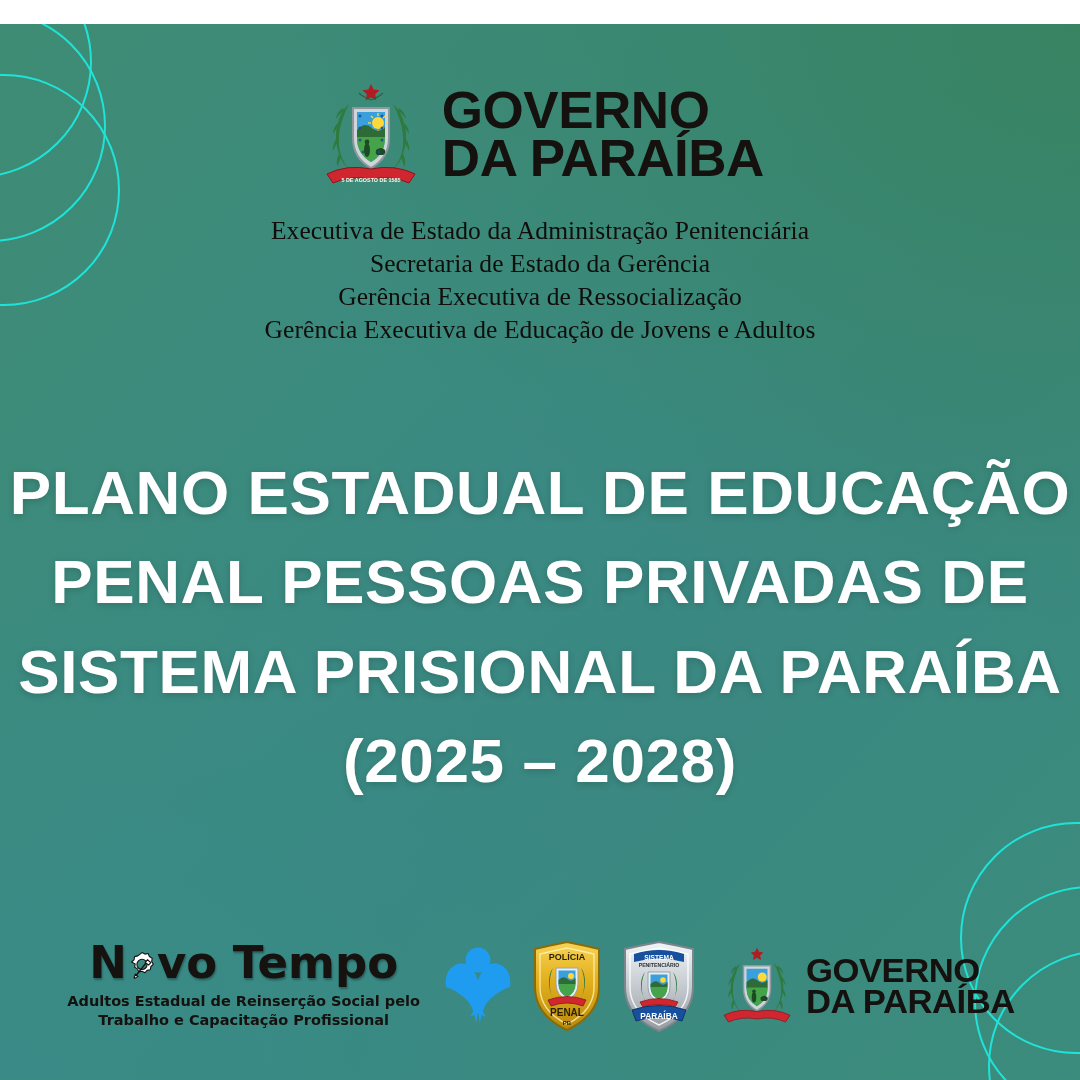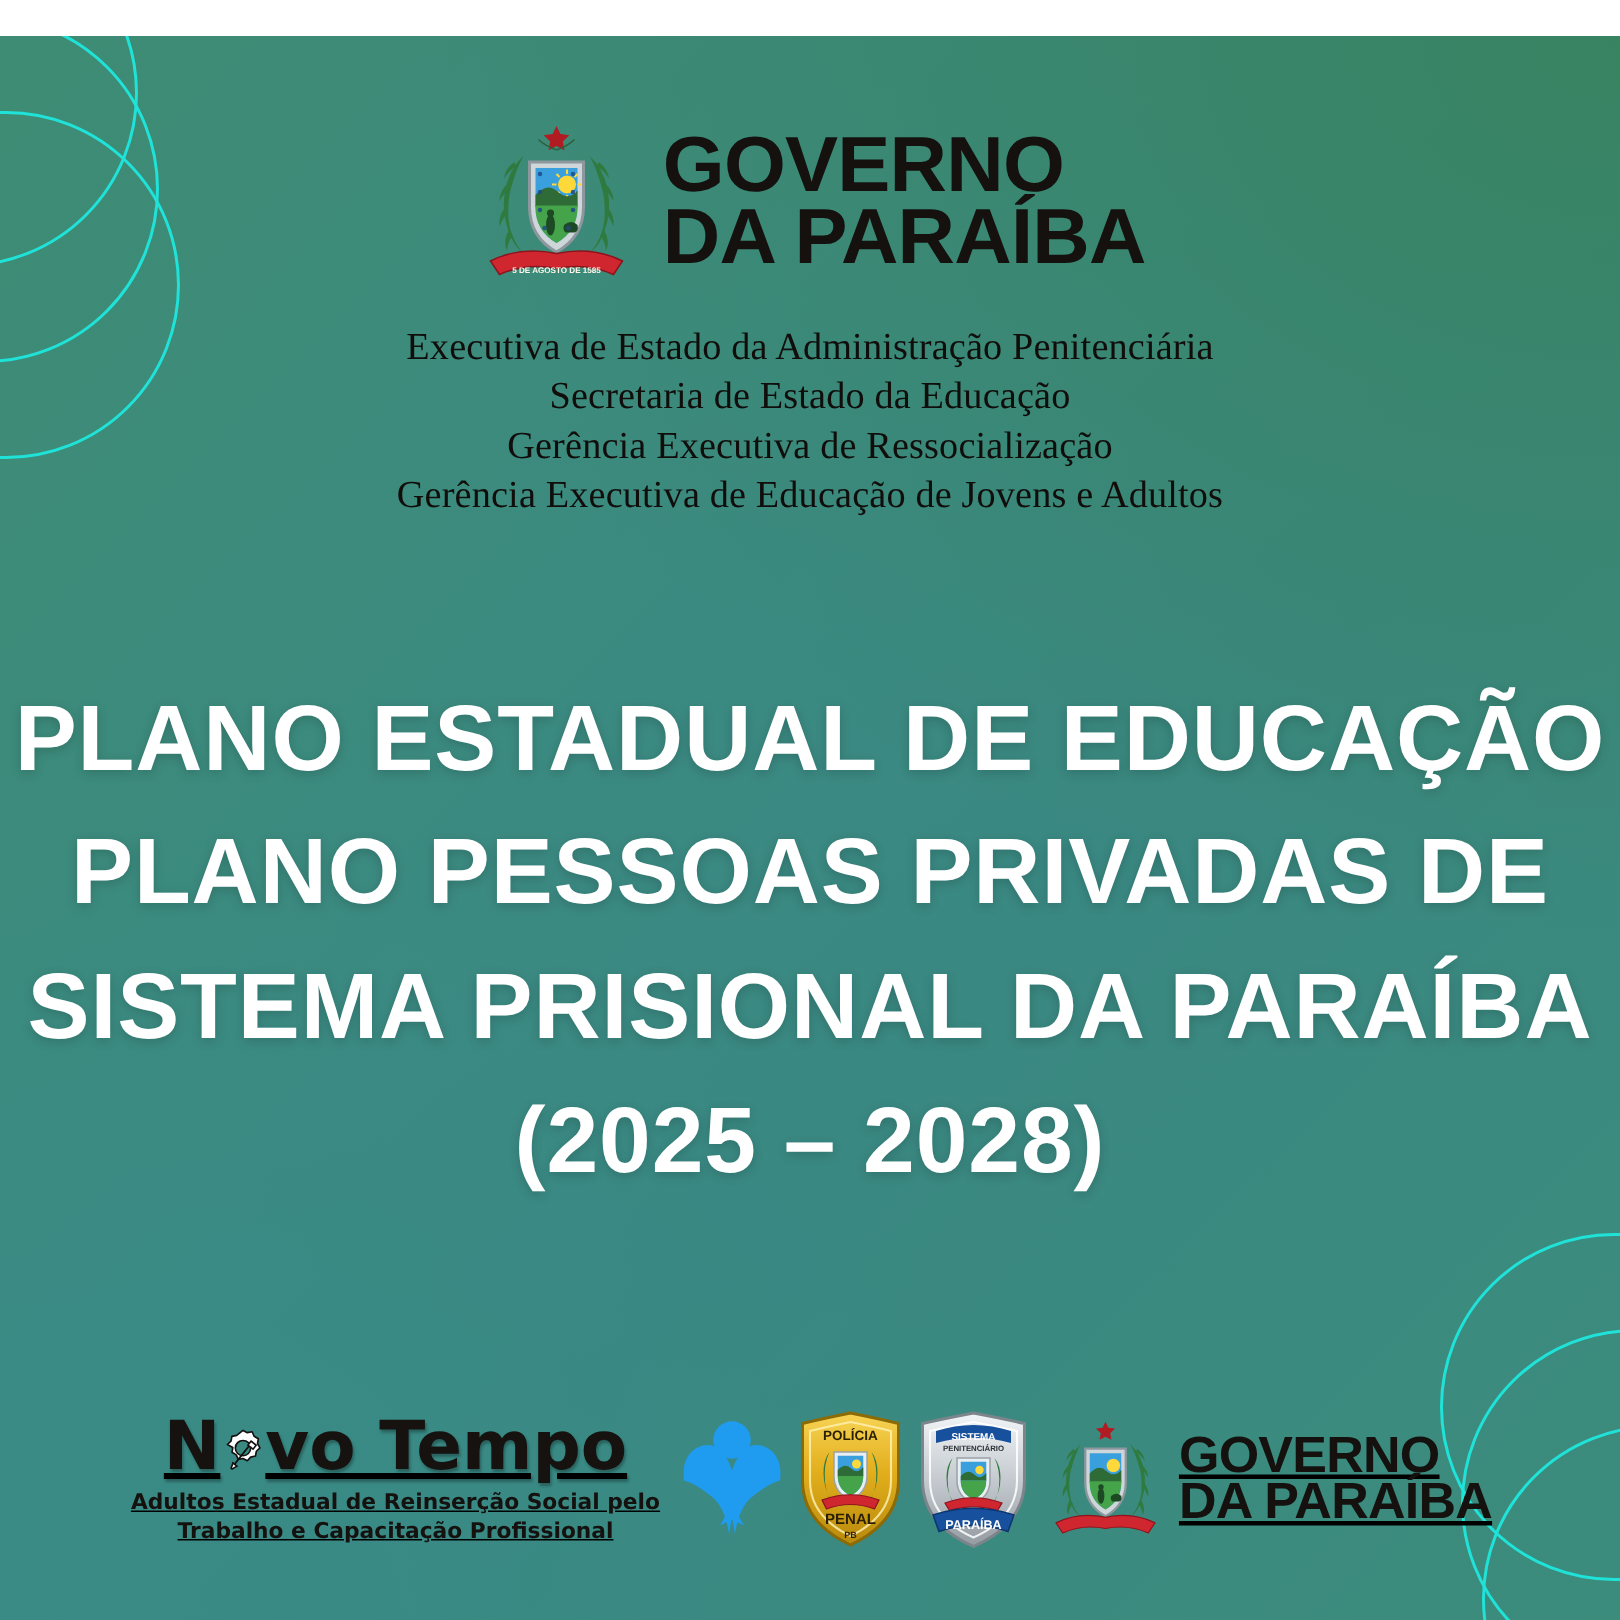--- a/index.html
+++ b/index.html
@@ -224,7 +224,7 @@
 
     <div class="secretarias">
       <div>Executiva de Estado da Administração Penitenciária</div>
-      <div>Secretaria de Estado da Educação</div>
+      <div>Secretaria de Estado da Gerência</div>
       <div>Gerência Executiva de Ressocialização</div>
       <div>Gerência Executiva de Educação de Jovens e Adultos</div>
     </div>

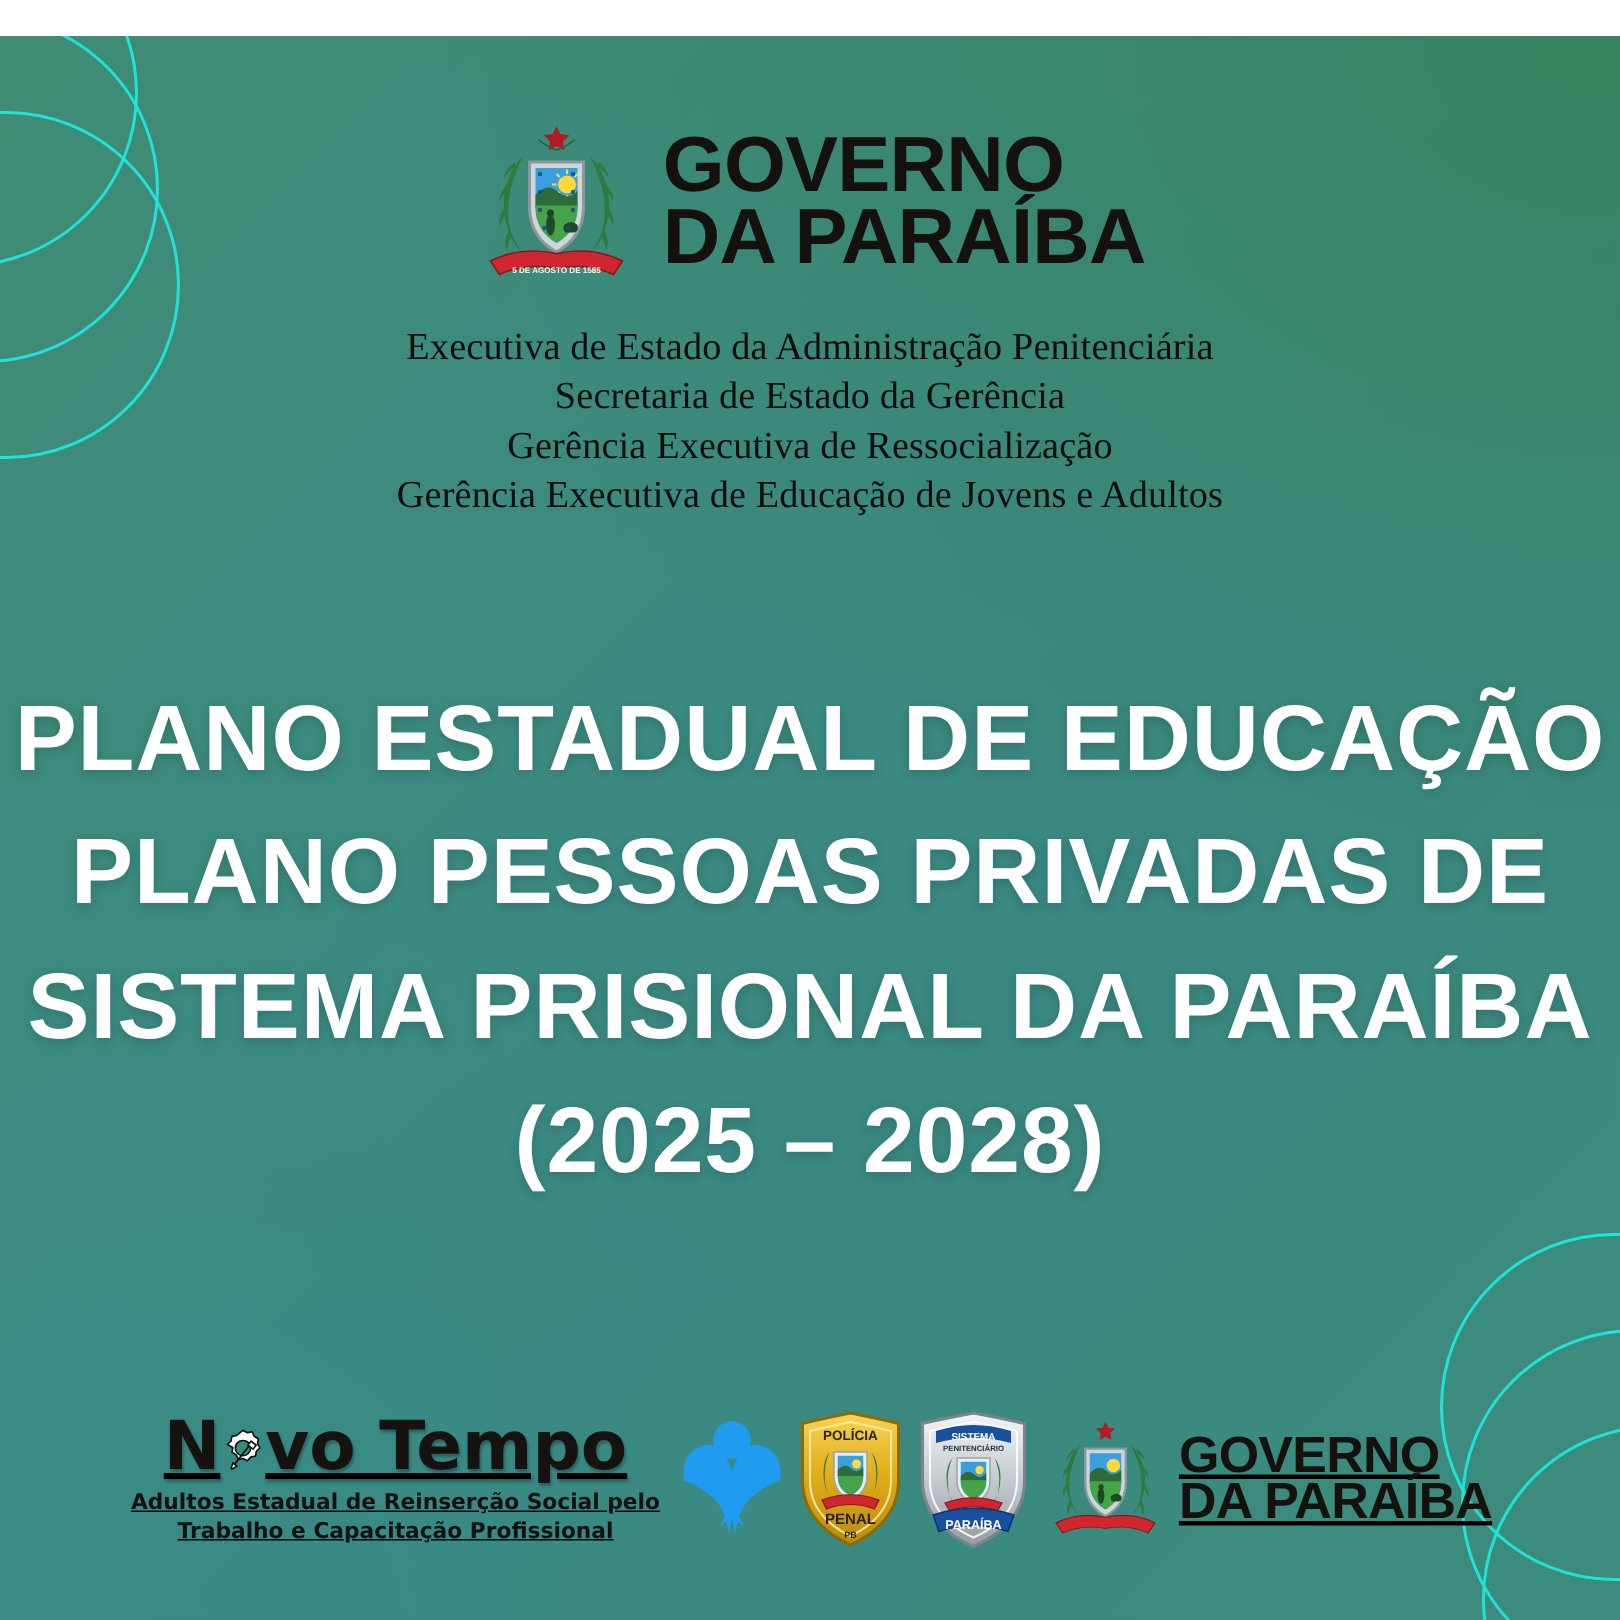--- a/index.html
+++ b/index.html
@@ -232,7 +232,7 @@
 
   <div id="main-title">
     <div>PLANO ESTADUAL DE EDUCAÇÃO</div>
-    <div>PLANO PESSOAS PRIVADAS DE</div>
+    <div>PENAL PESSOAS PRIVADAS DE</div>
     <div>SISTEMA PRISIONAL DA PARAÍBA</div>
     <div>(2025 – 2028)</div>
   </div>

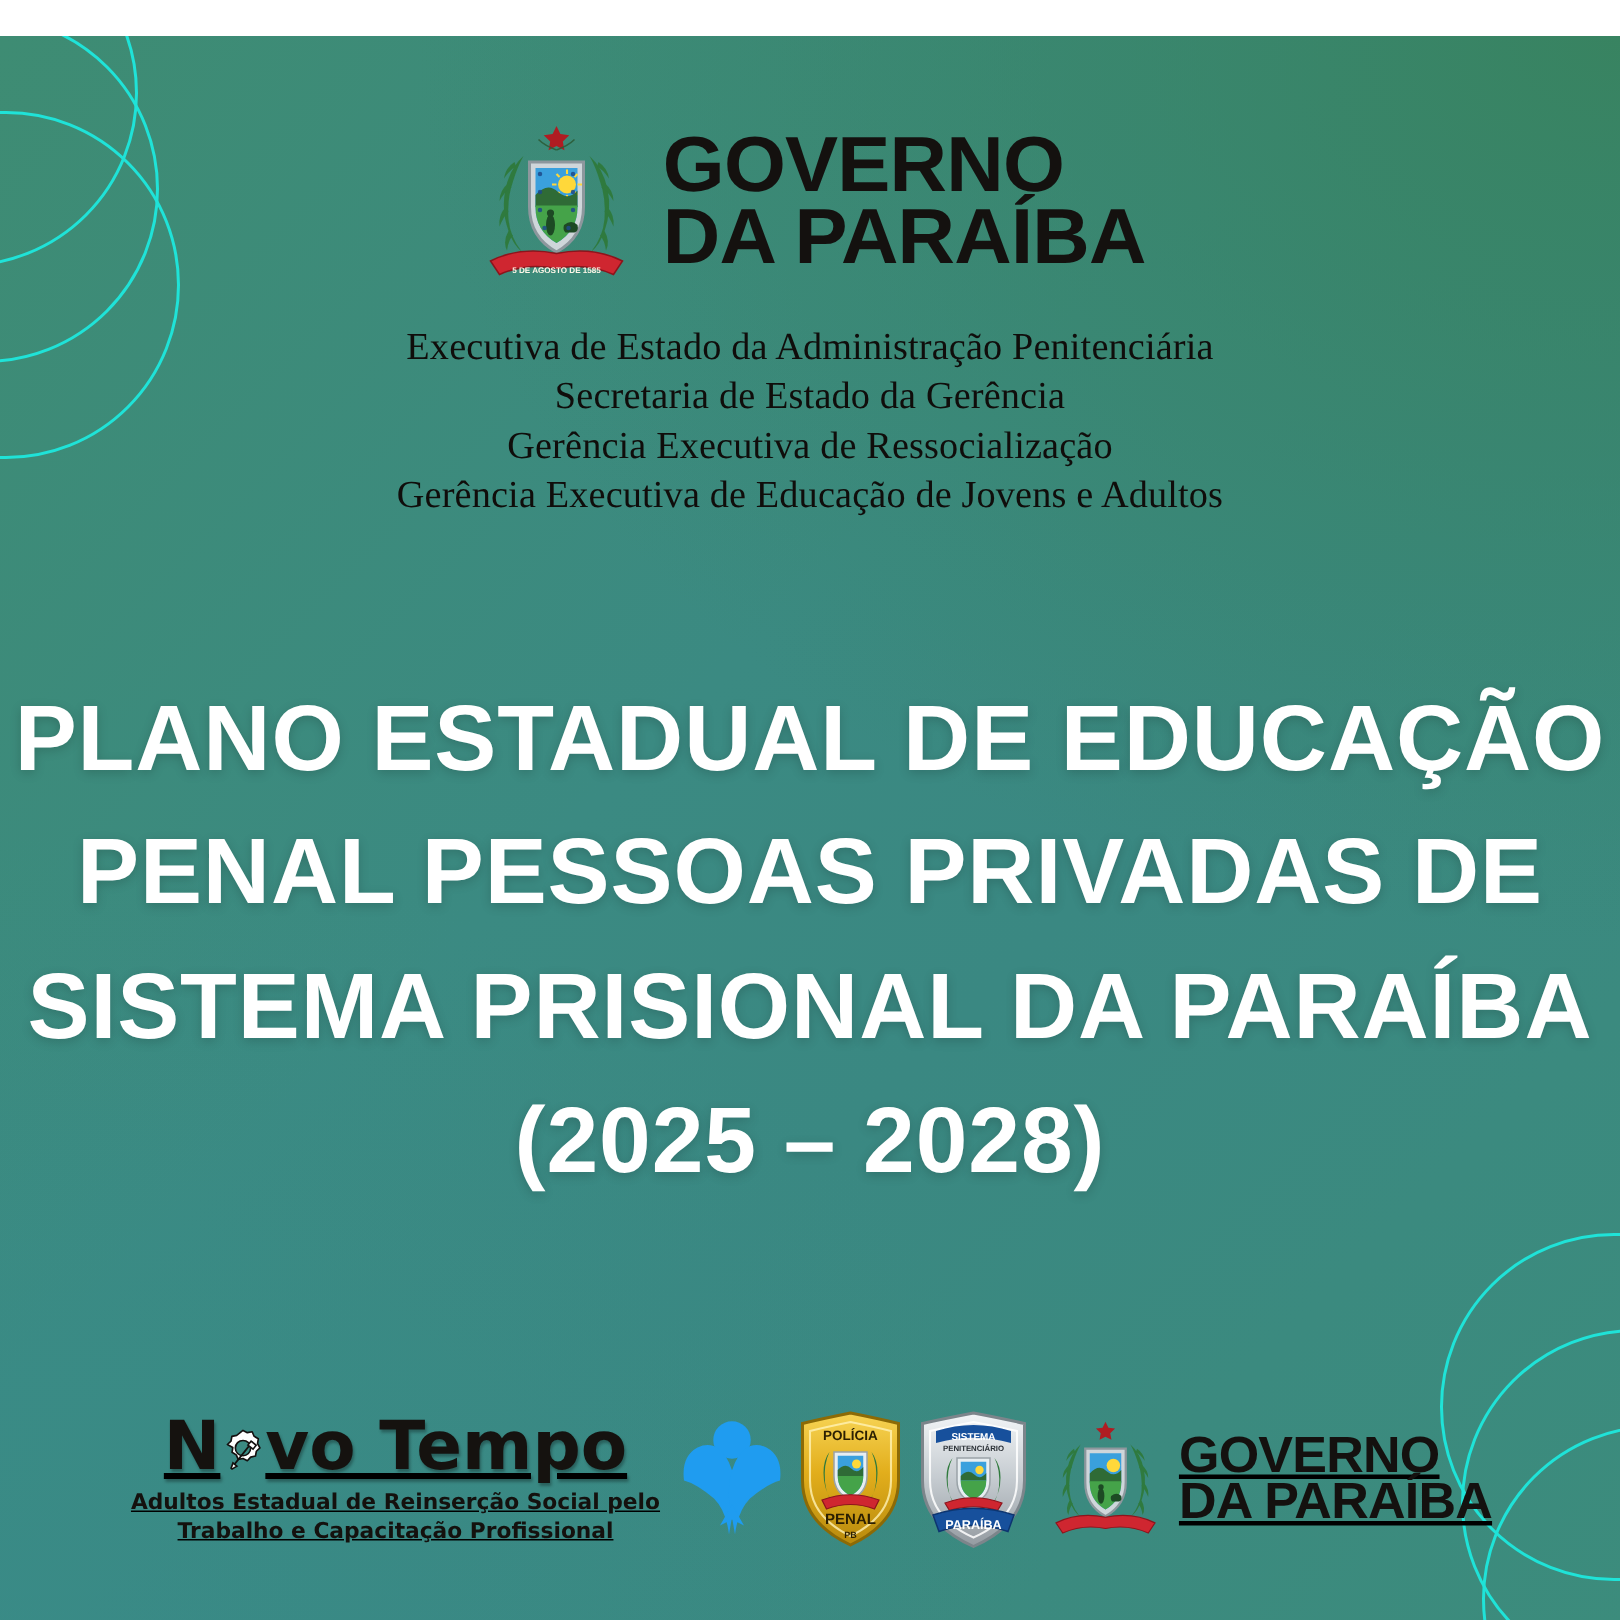--- a/index.html
+++ b/index.html
@@ -88,10 +88,8 @@
     position:absolute;
     left:0; right:0; bottom:72px;
     display:flex;
-    align-items:center;
     justify-content:center;
-    gap:6px;
-    text-decoration:underline;
+    gap:16px;
   }
 
   

